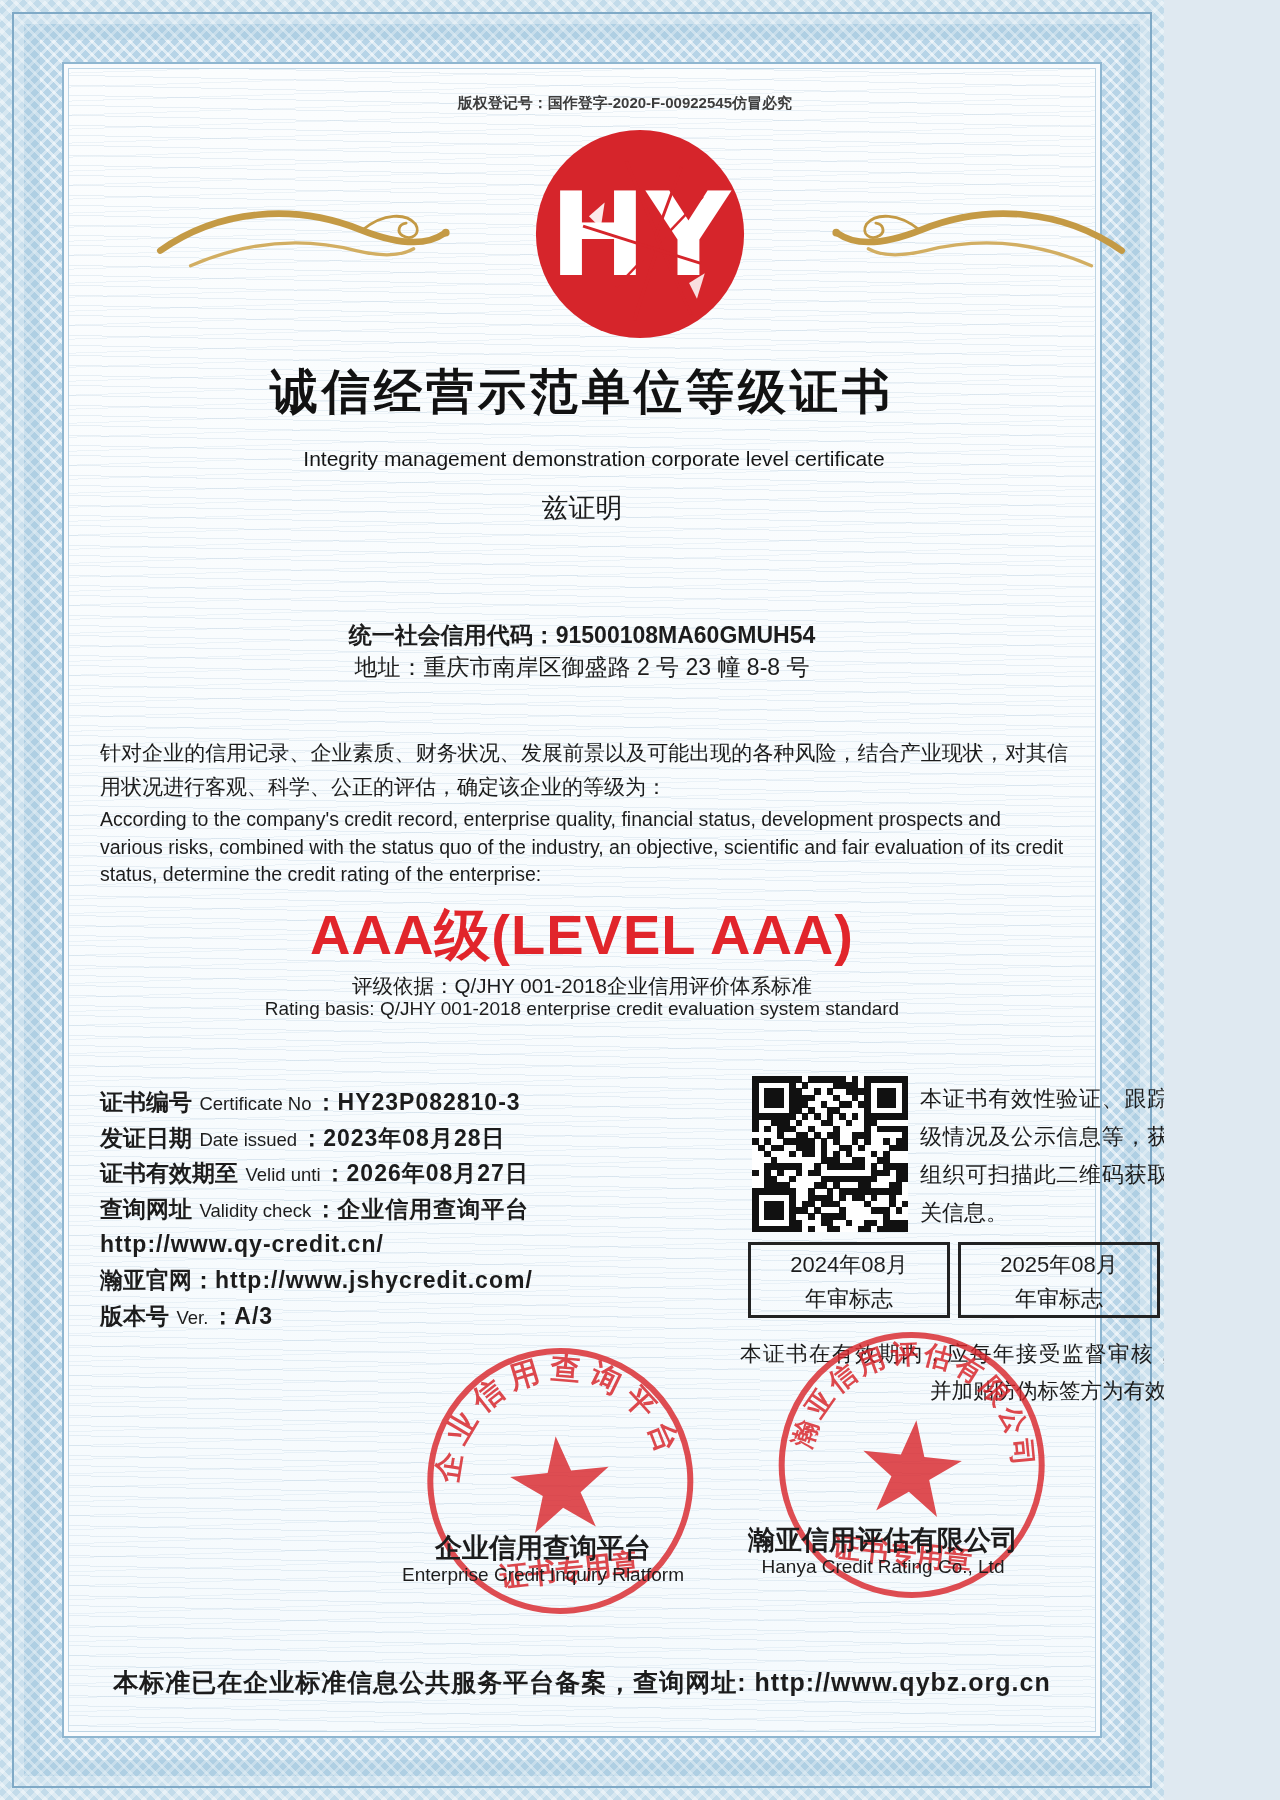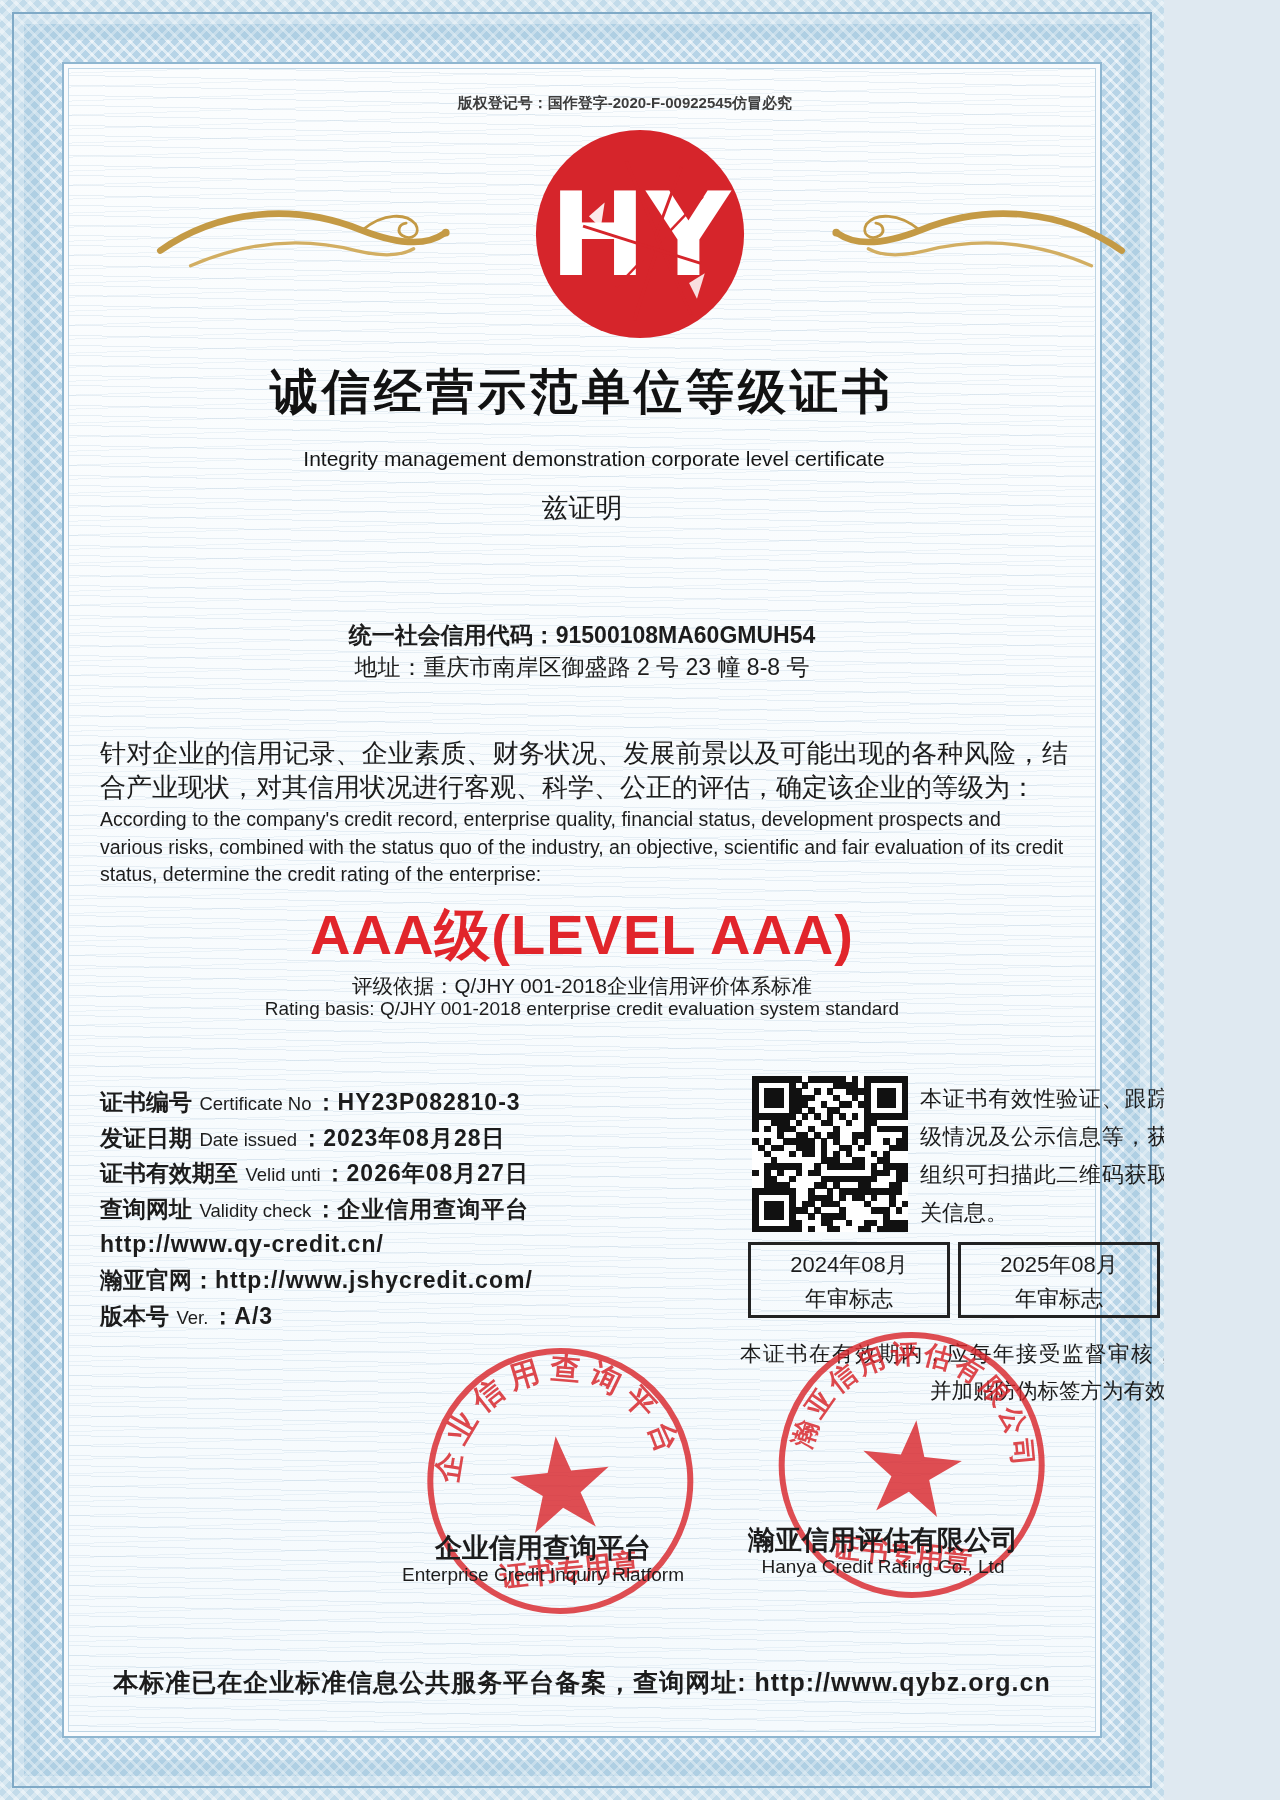--- a/index.html
+++ b/index.html
@@ -41,7 +41,7 @@
   .company{top:563px;font-size:35px;font-weight:700;letter-spacing:1px;}
   .credit{top:620px;font-size:23px;font-weight:700;}
   .address{top:652px;font-size:23px;font-weight:500;}
-  .para-zh{left:100px;right:96px;top:736px;font-size:26px;line-height:34px;font-weight:500;text-align:justify;}
+  .para-zh{left:100px;right:96px;top:736px;font-size:21px;line-height:34px;font-weight:500;text-align:justify;}
   .para-en{left:100px;right:96px;top:806px;font-size:19.5px;line-height:27.5px;text-align:left;}
   .level{top:898px;font-size:56px;font-weight:700;letter-spacing:1px;}
   .basis-zh{top:972px;font-size:20.5px;font-weight:500;}

